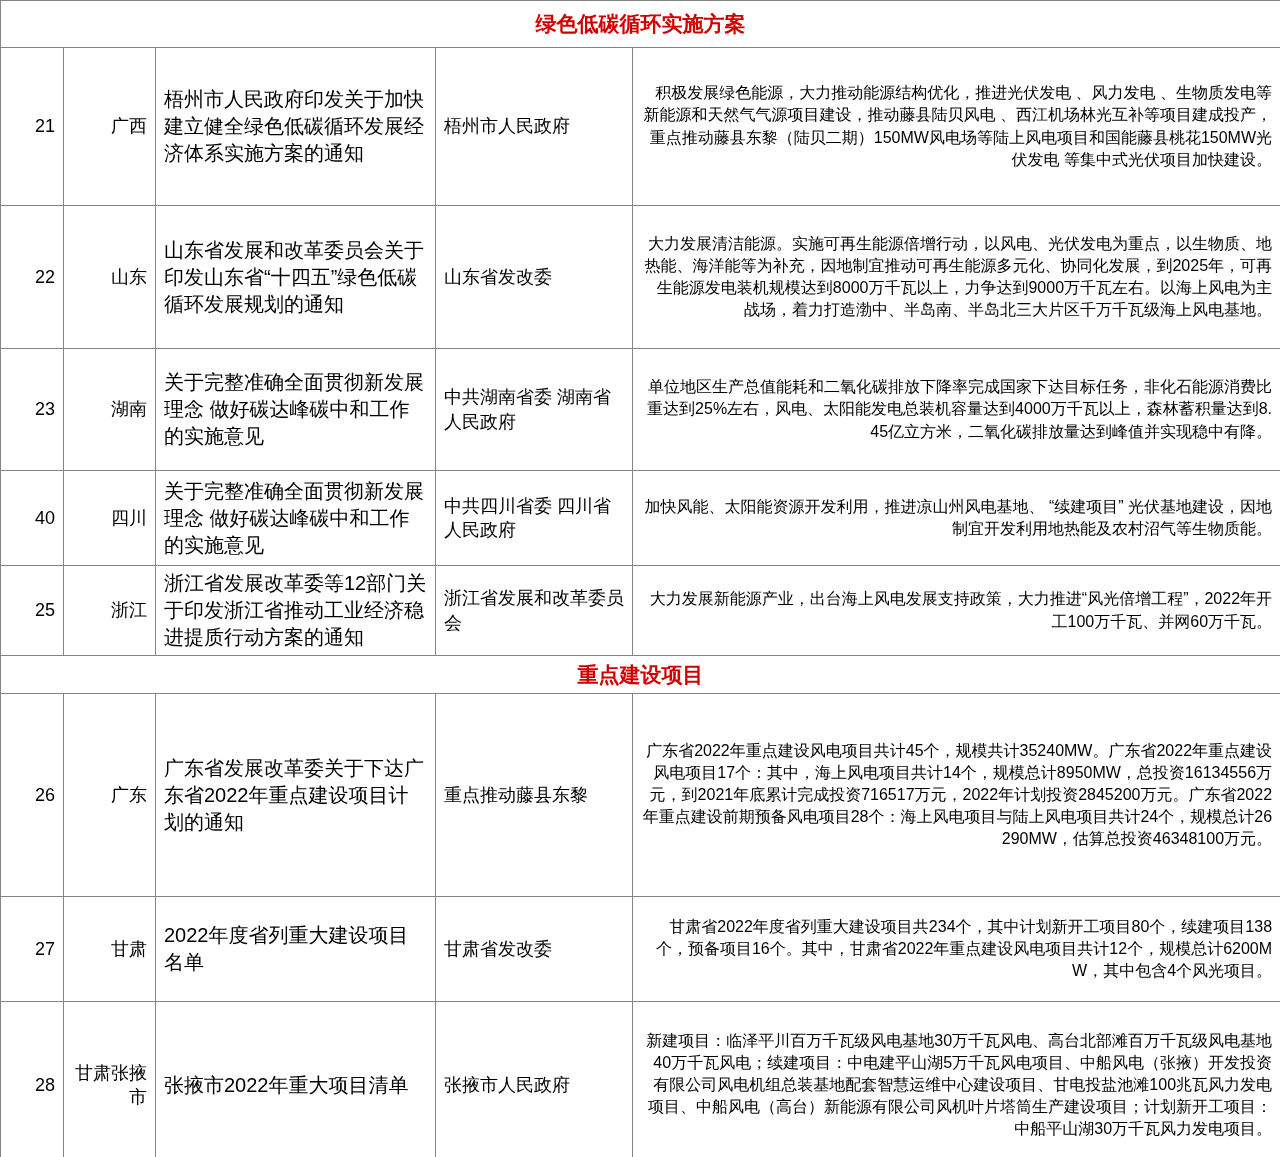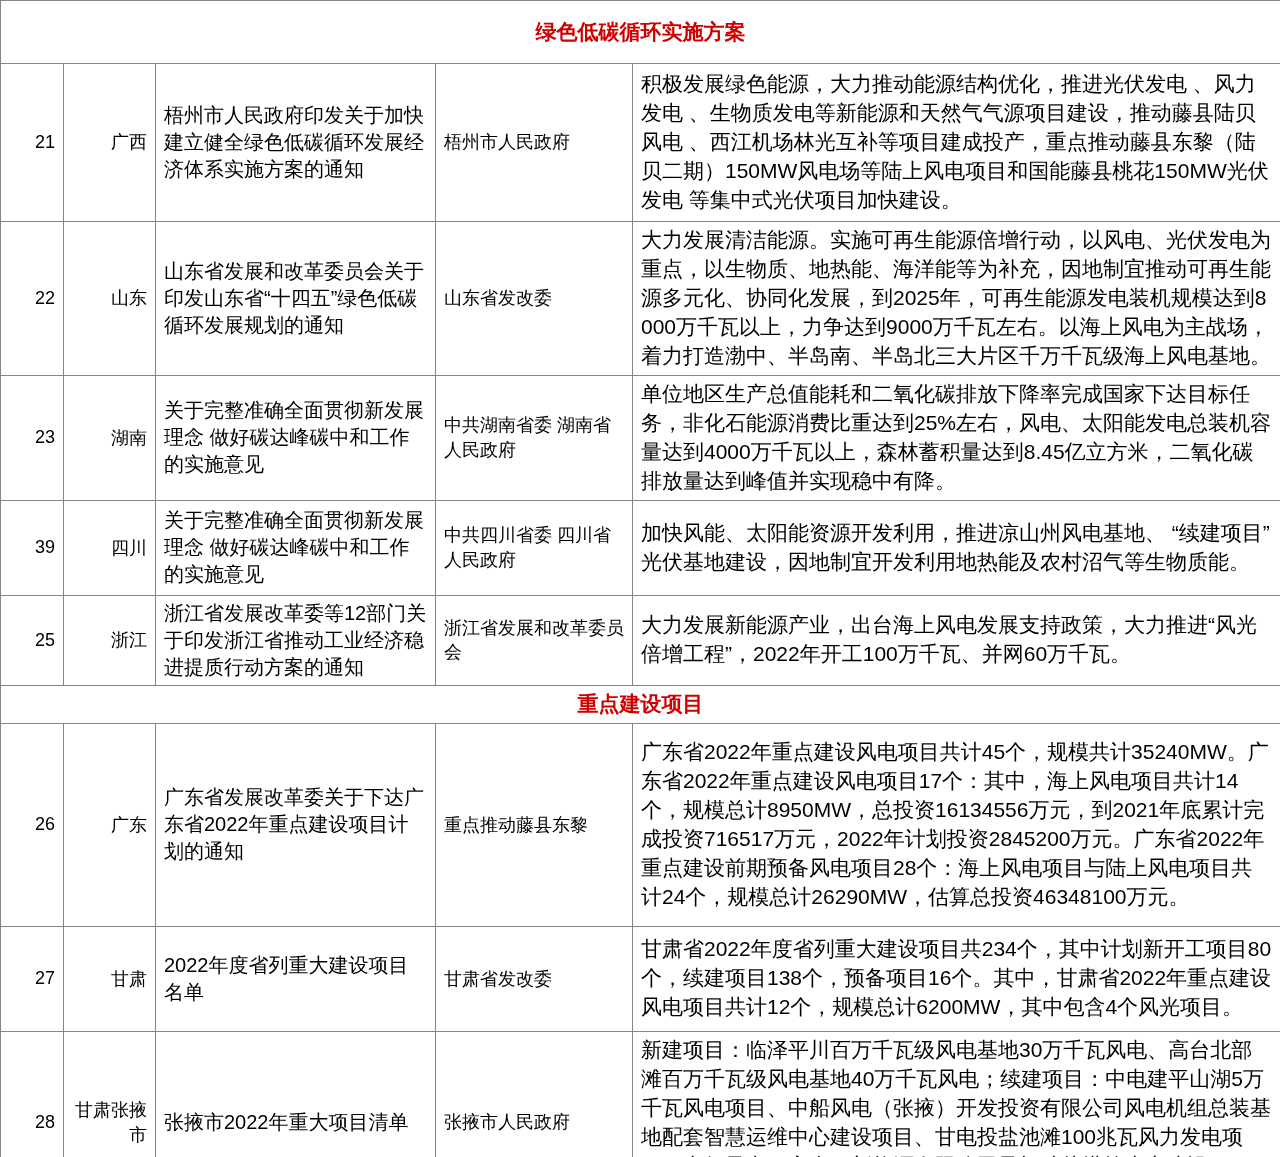--- a/index.html
+++ b/index.html
@@ -68,7 +68,7 @@
     <col style="width:648px">
   </colgroup>
   <tbody id="tbody">
-      <tr style="height: 63px;">
+      <tr style="height: 47px;">
     <td colspan="5" class="section-header">绿色低碳循环实施方案</td>
   </tr>
       <tr style="height: 158px;">

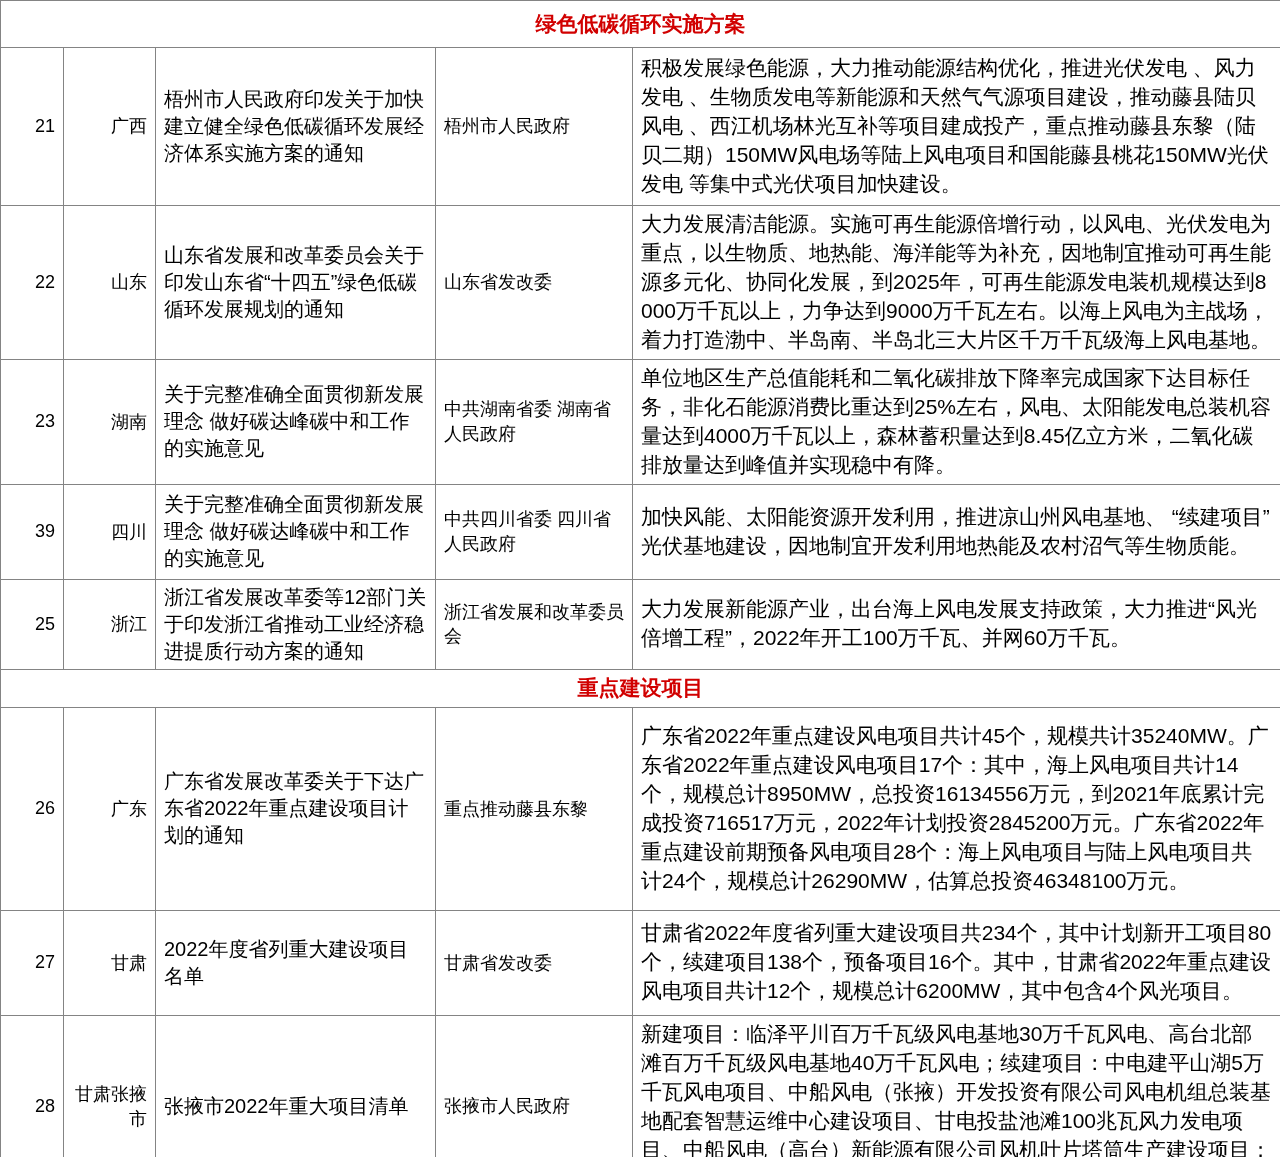--- a/index.html
+++ b/index.html
@@ -50,8 +50,8 @@
     line-height: 1.35;
   }
   td.c-content {
-    text-align: left;
-    font-size: 21px;
+    text-align: right;
+    font-size: 16px;
     line-height: 1.38;
     padding: 4px 6px;
   }

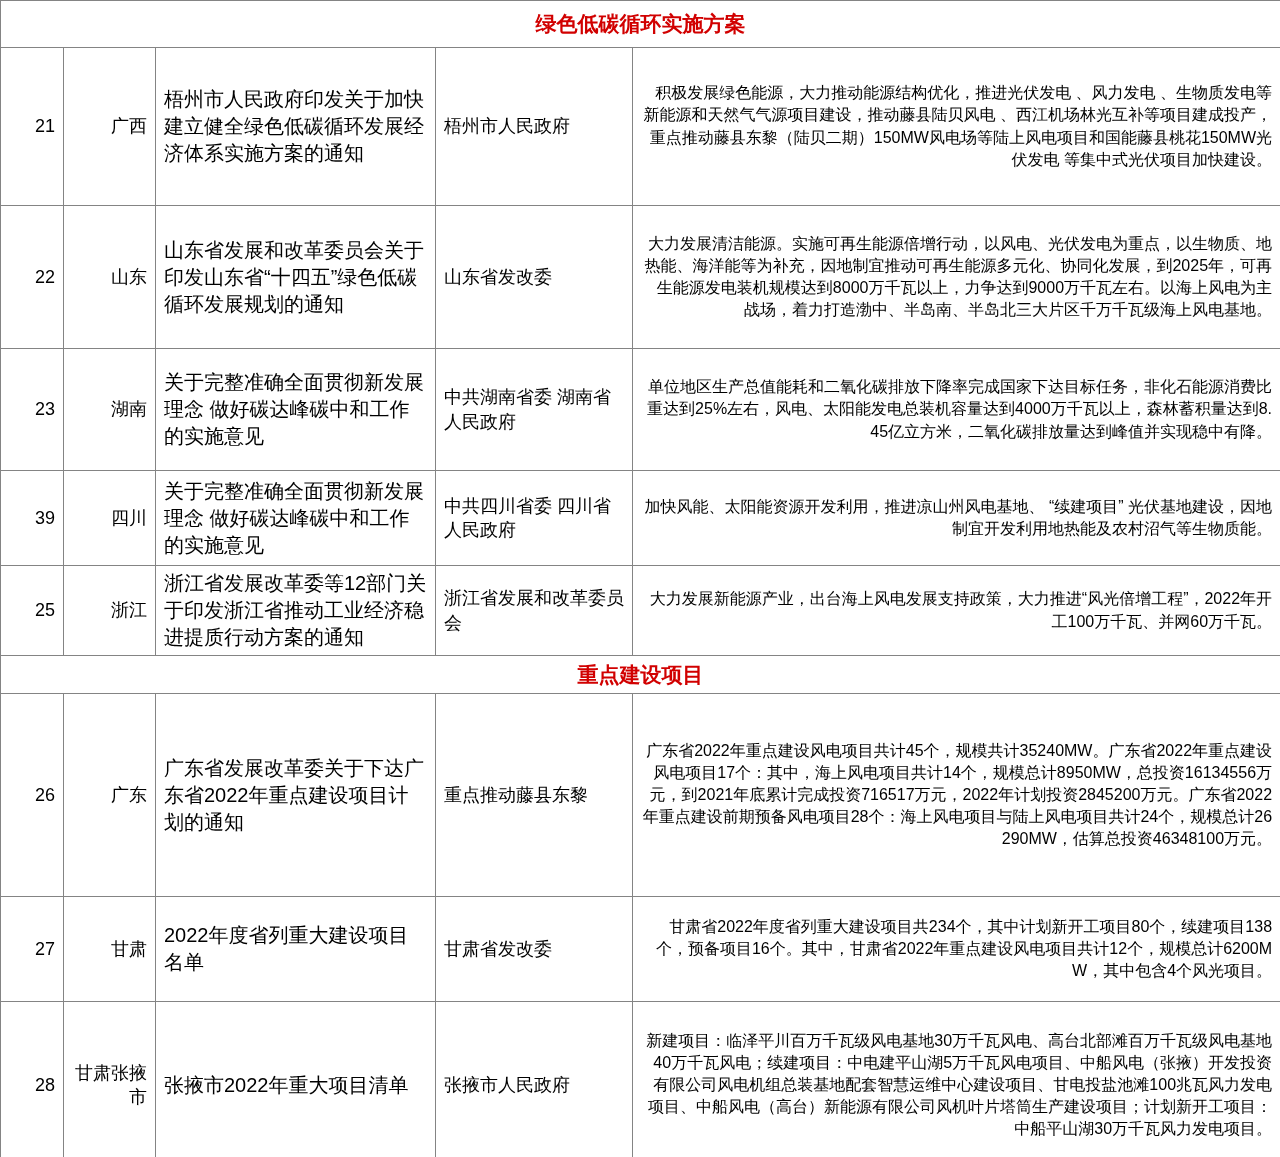--- a/index.html
+++ b/index.html
@@ -93,7 +93,7 @@
     <td class="c-content">单位地区生产总值能耗和二氧化碳排放下降率完成国家下达目标任务，非化石能源消费比重达到25%左右，风电、太阳能发电总装机容量达到4000万千瓦以上，森林蓄积量达到8.45亿立方米，二氧化碳排放量达到峰值并实现稳中有降。</td>
   </tr>
       <tr style="height: 95px;">
-    <td class="c-no">39</td>
+    <td class="c-no">40</td>
     <td class="c-region">四川</td>
     <td class="c-title">关于完整准确全面贯彻新发展理念 做好碳达峰碳中和工作的实施意见</td>
     <td class="c-agency">中共四川省委 四川省人民政府</td>

